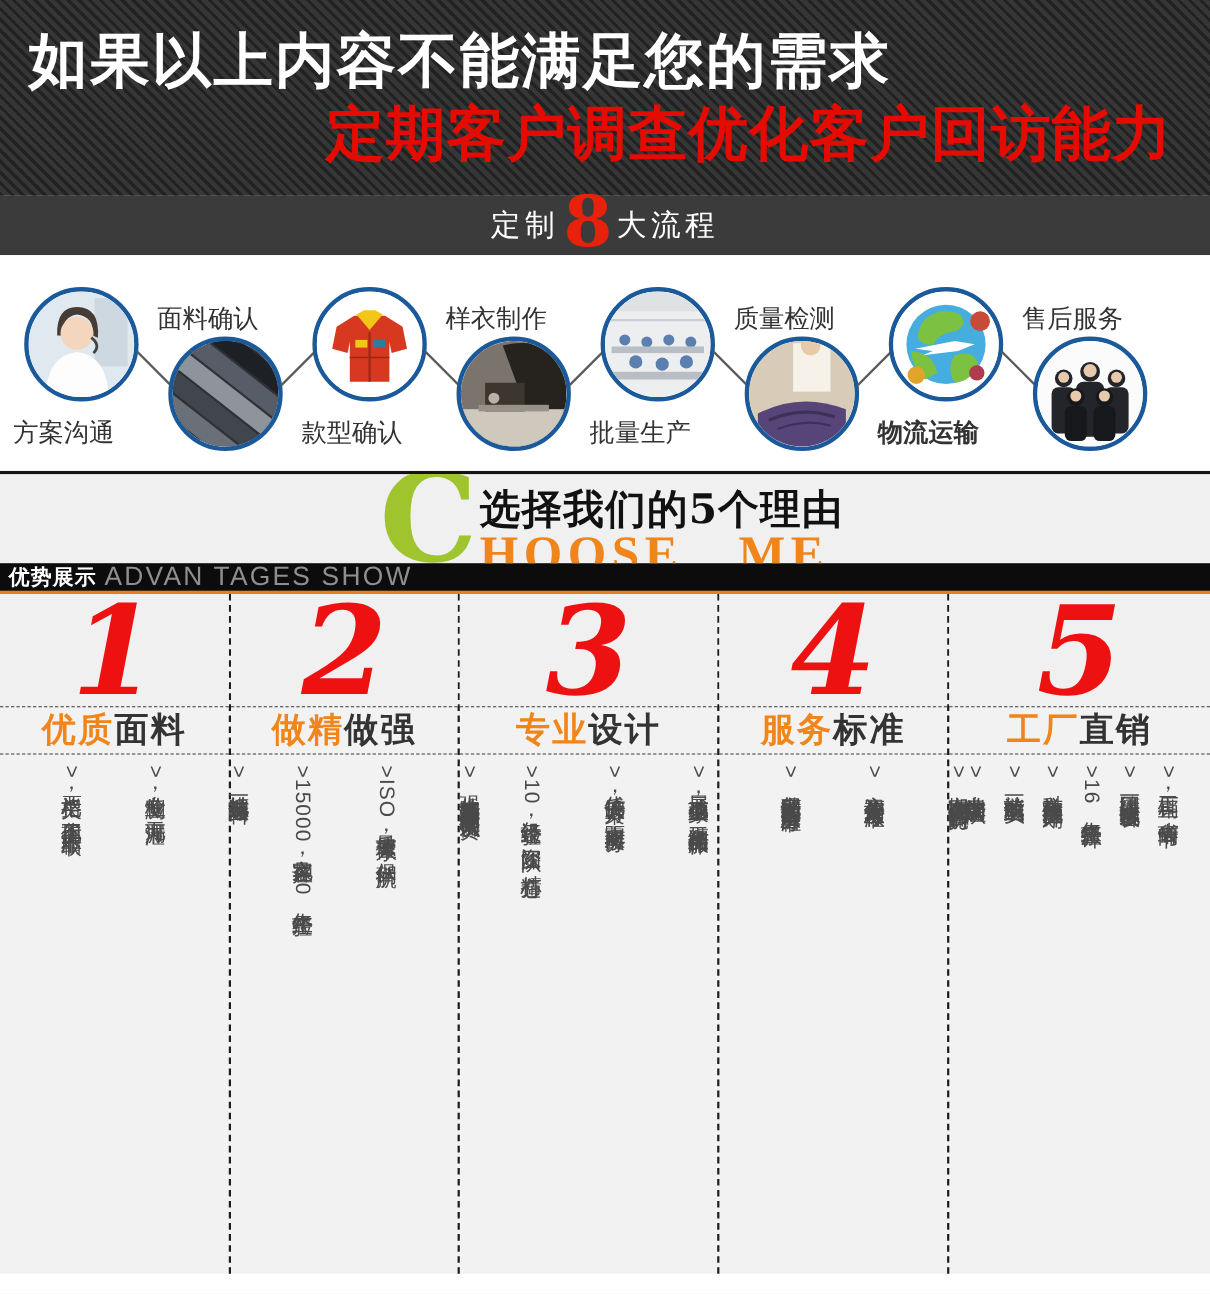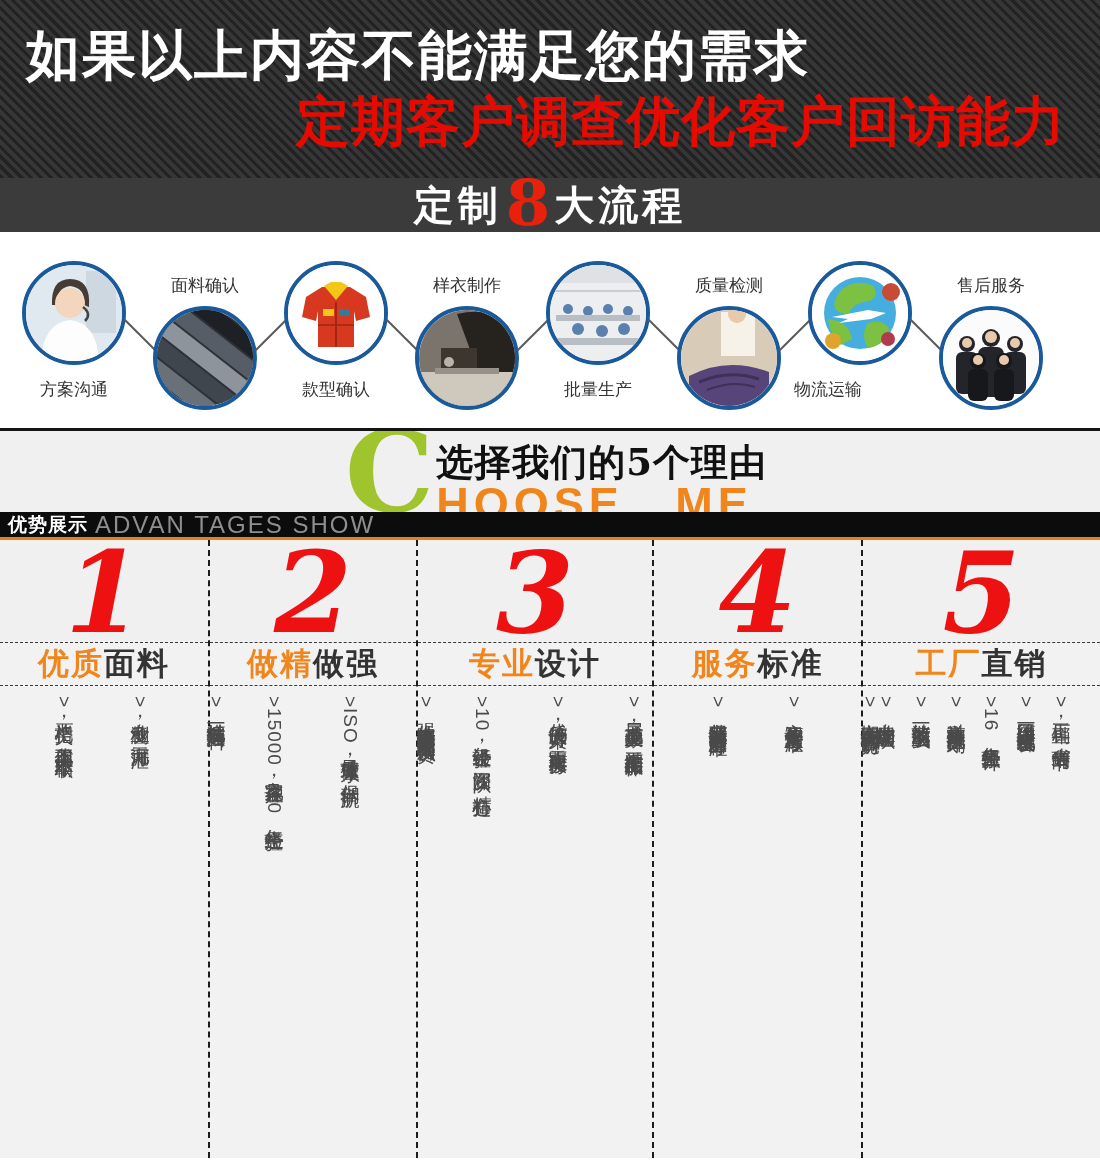--- a/index.html
+++ b/index.html
@@ -17,7 +17,7 @@
 
   
   .process-banner{height:54px;background:#3b3b3b;display:flex;align-items:center;justify-content:center;}
-  .pb-txt{color:#fff;font-size:40px;font-weight:700;letter-spacing:4px;}
+  .pb-txt{color:#fff;font-size:27px;font-weight:400;letter-spacing:4px;}
   .pb-num{color:#e8210d;font-size:64px;font-weight:900;line-height:50px;margin:0 4px;position:relative;top:-2px;font-family:"DejaVu Serif","Liberation Serif",serif;}
 
   

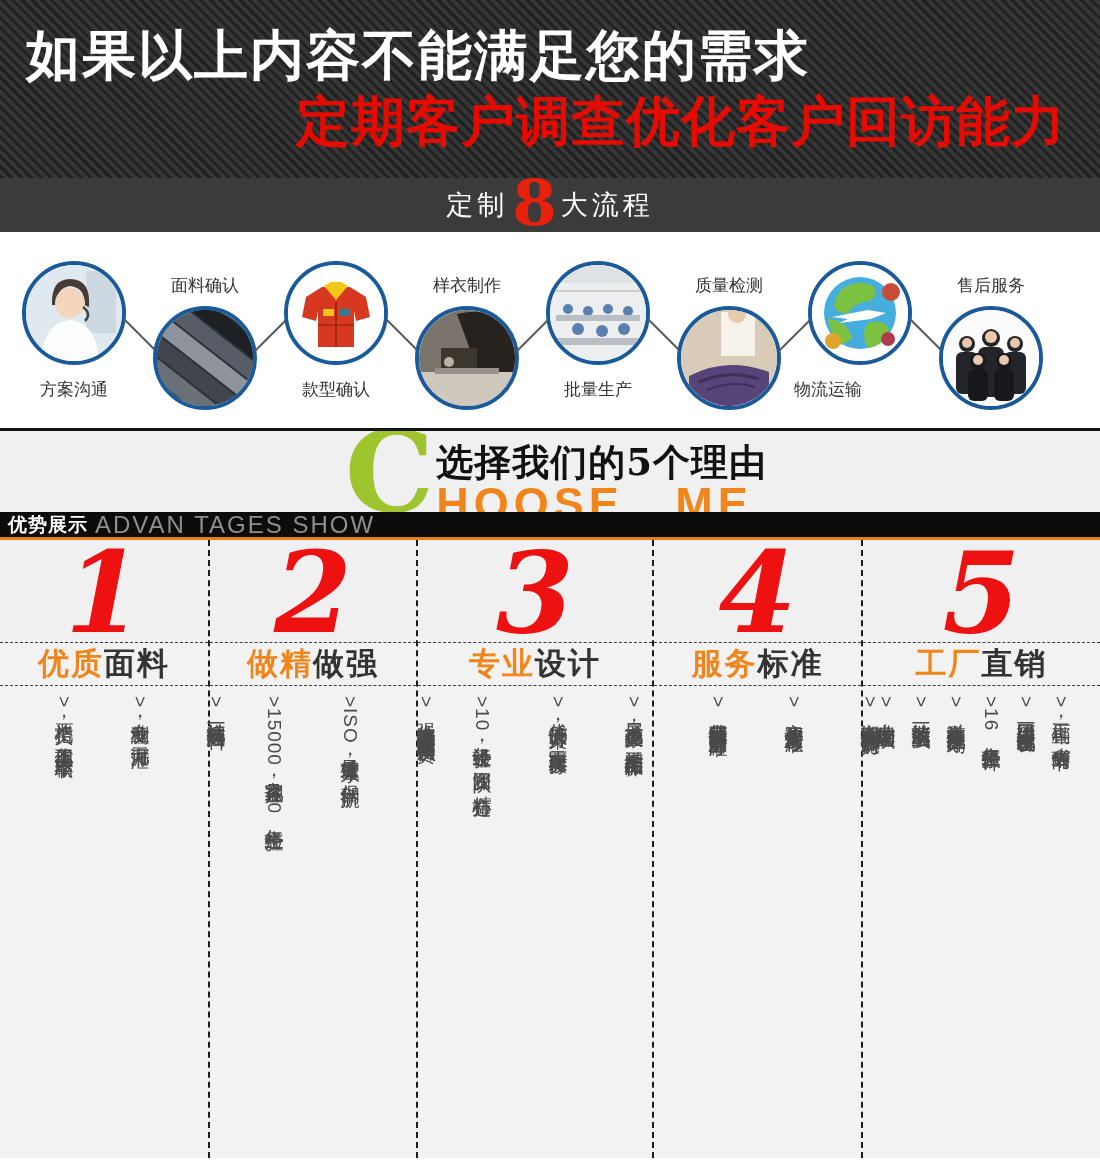--- a/index.html
+++ b/index.html
@@ -24,7 +24,7 @@
   .process{height:196px;background:#fff;position:relative;overflow:hidden;}
   .pcircle{position:absolute;width:96px;height:96px;border:4px solid #1a5a9b;border-radius:50%;overflow:hidden;background:#fff;}
   .pcircle svg{display:block;width:96px;height:96px;}
-  .plabel{position:absolute;width:124px;text-align:center;font-size:17px;color:#333;white-space:nowrap;}
+  .plabel{position:absolute;width:124px;text-align:left;font-size:23px;color:#333;white-space:nowrap;}
   .pline{position:absolute;width:44px;height:0;border-top:2px solid #5a5a5a;}
 
   

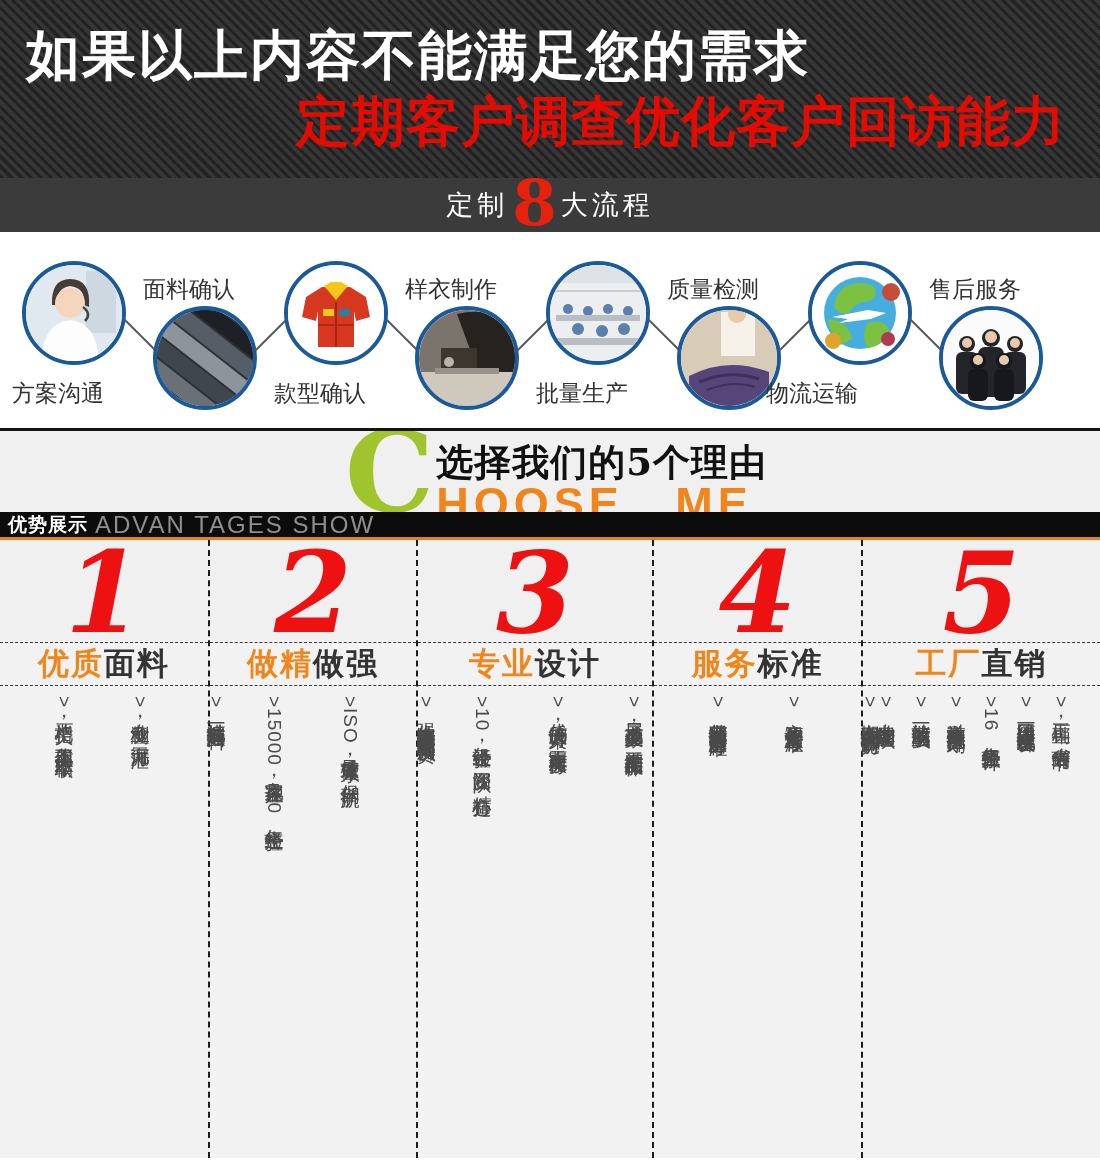--- a/index.html
+++ b/index.html
@@ -172,7 +172,7 @@
           <circle cx="76" cy="74" r="7" fill="#b03a4e"></circle>
         </svg>
       </div>
-      <div class="plabel" style="left: 766px; top: 146px;">物流运输</div>
+      <div class="plabel" style="left: 798px; top: 146px; font-weight: bold;">物流运输</div>
       <div class="pline" style="left: 903.5px; top: 102px; transform: rotate(45deg);"></div>
       <div class="pcircle" style="left: 939px; top: 74px;">
         <svg viewBox="0 0 96 96">

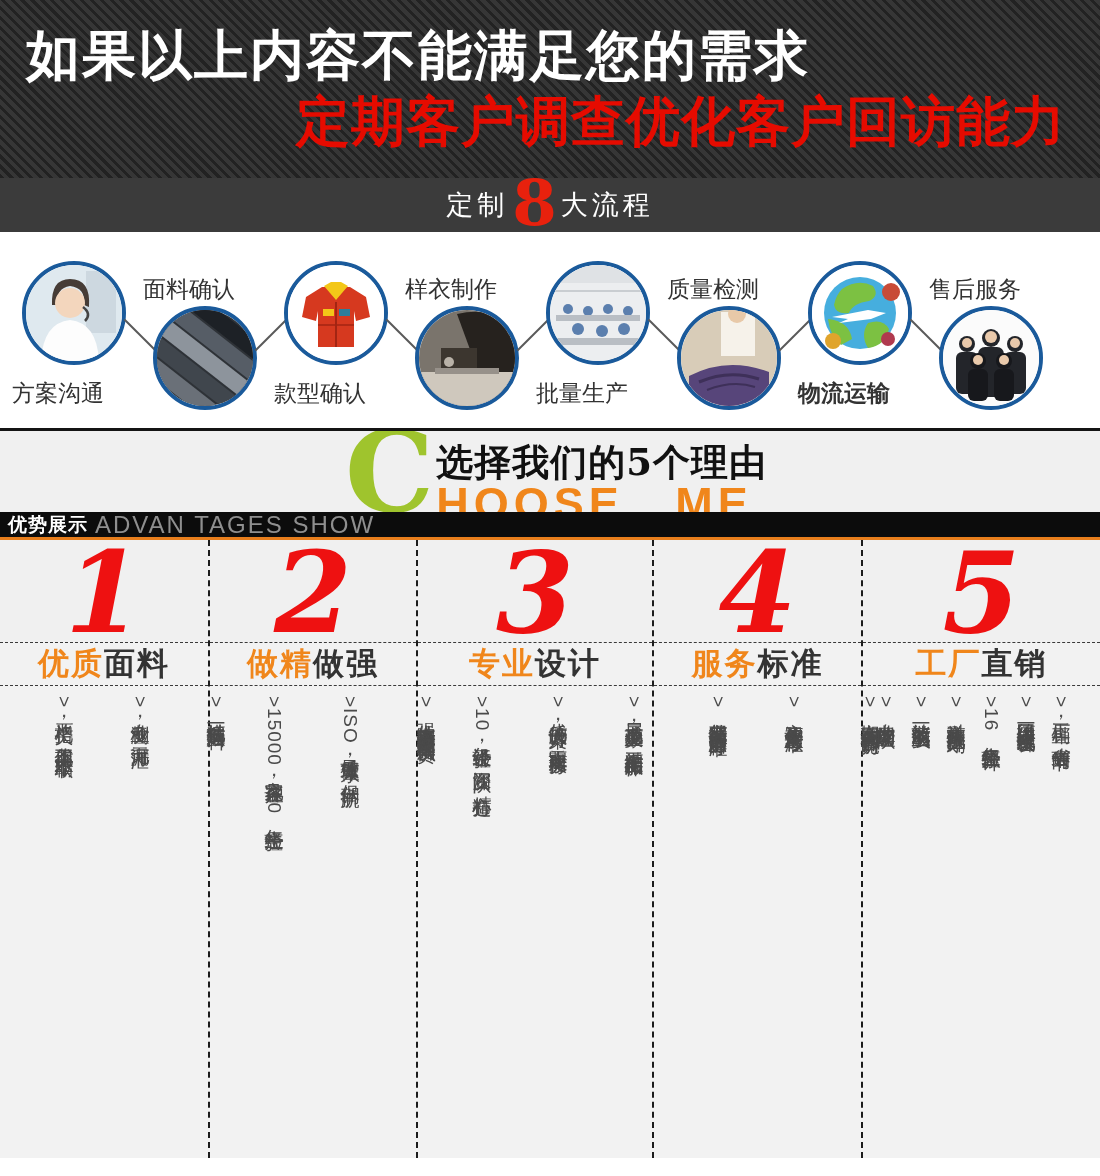--- a/index.html
+++ b/index.html
@@ -32,7 +32,7 @@
   .bigC{font-family:"DejaVu Serif","Liberation Serif",serif;font-weight:bold;font-size:112px;line-height:82px;color:#9fc42d;}
   .choose-right{display:flex;flex-direction:column;margin-left:2px;padding-top:12px;}
   .choose-cn{font-family:"DejaVu Serif","Liberation Serif",serif;font-weight:900;font-size:37px;line-height:39px;color:#111;letter-spacing:1px;white-space:nowrap;}
-  .choose-en{font-family:Liberation Sans, sans-serif;font-weight:bold;font-size:45px;line-height:43px;color:#f0861b;letter-spacing:5px;word-spacing:34px;white-space:nowrap;}
+  .choose-en{font-family:Liberation Serif, serif;font-weight:bold;font-size:45px;line-height:43px;color:#f0861b;letter-spacing:5px;word-spacing:34px;white-space:nowrap;}
 
   
   .adv-bar{height:25px;background:#0c0c0c;border-bottom:3px solid #e87e1c;display:flex;align-items:center;padding-left:8px;}

